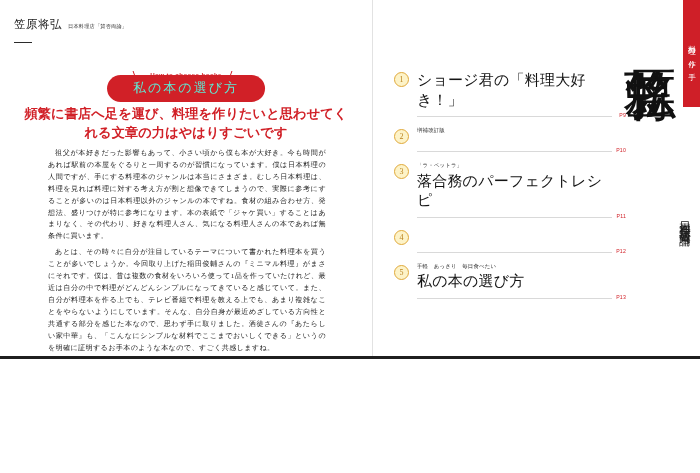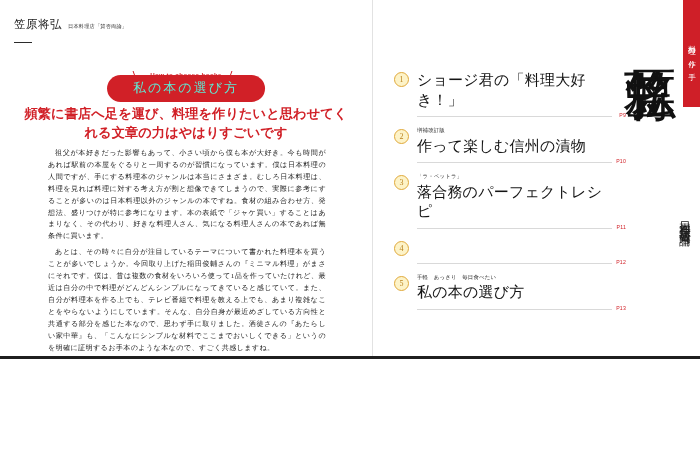--- a/index.html
+++ b/index.html
@@ -456,7 +456,6 @@
         <div class="book-num">2</div>
         <div class="book-body">
           <div class="book-sub">増補改訂版</div>
-          <div class="book-title">作って楽しむ信州の漬物</div>
         </div>
       </div>
       <div class="book-rule">

